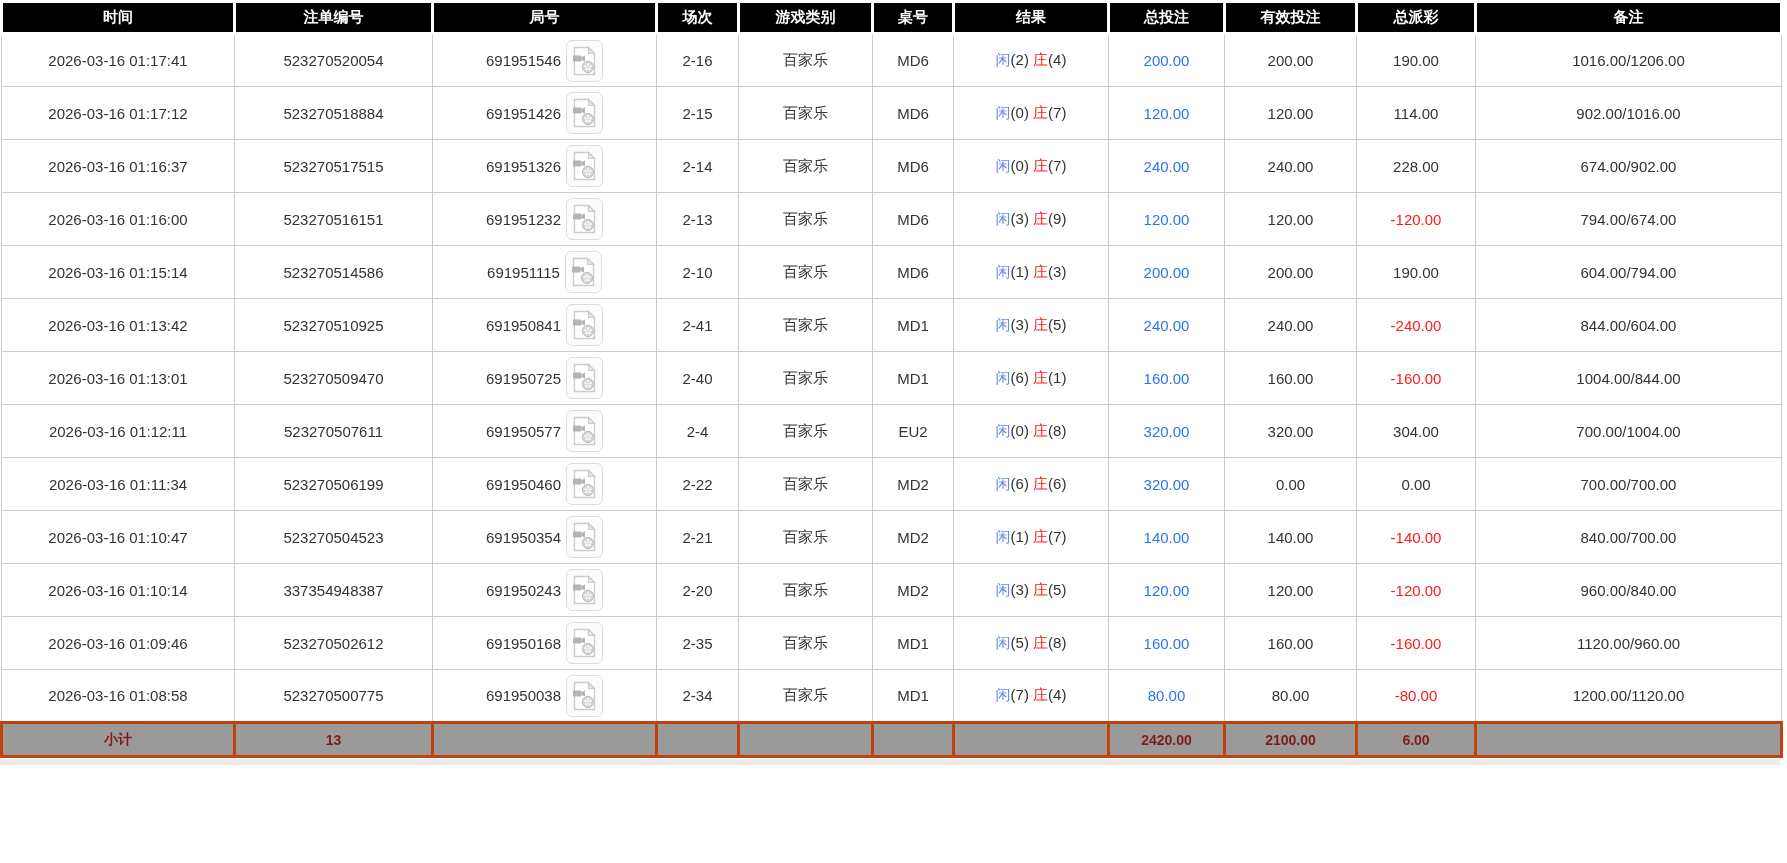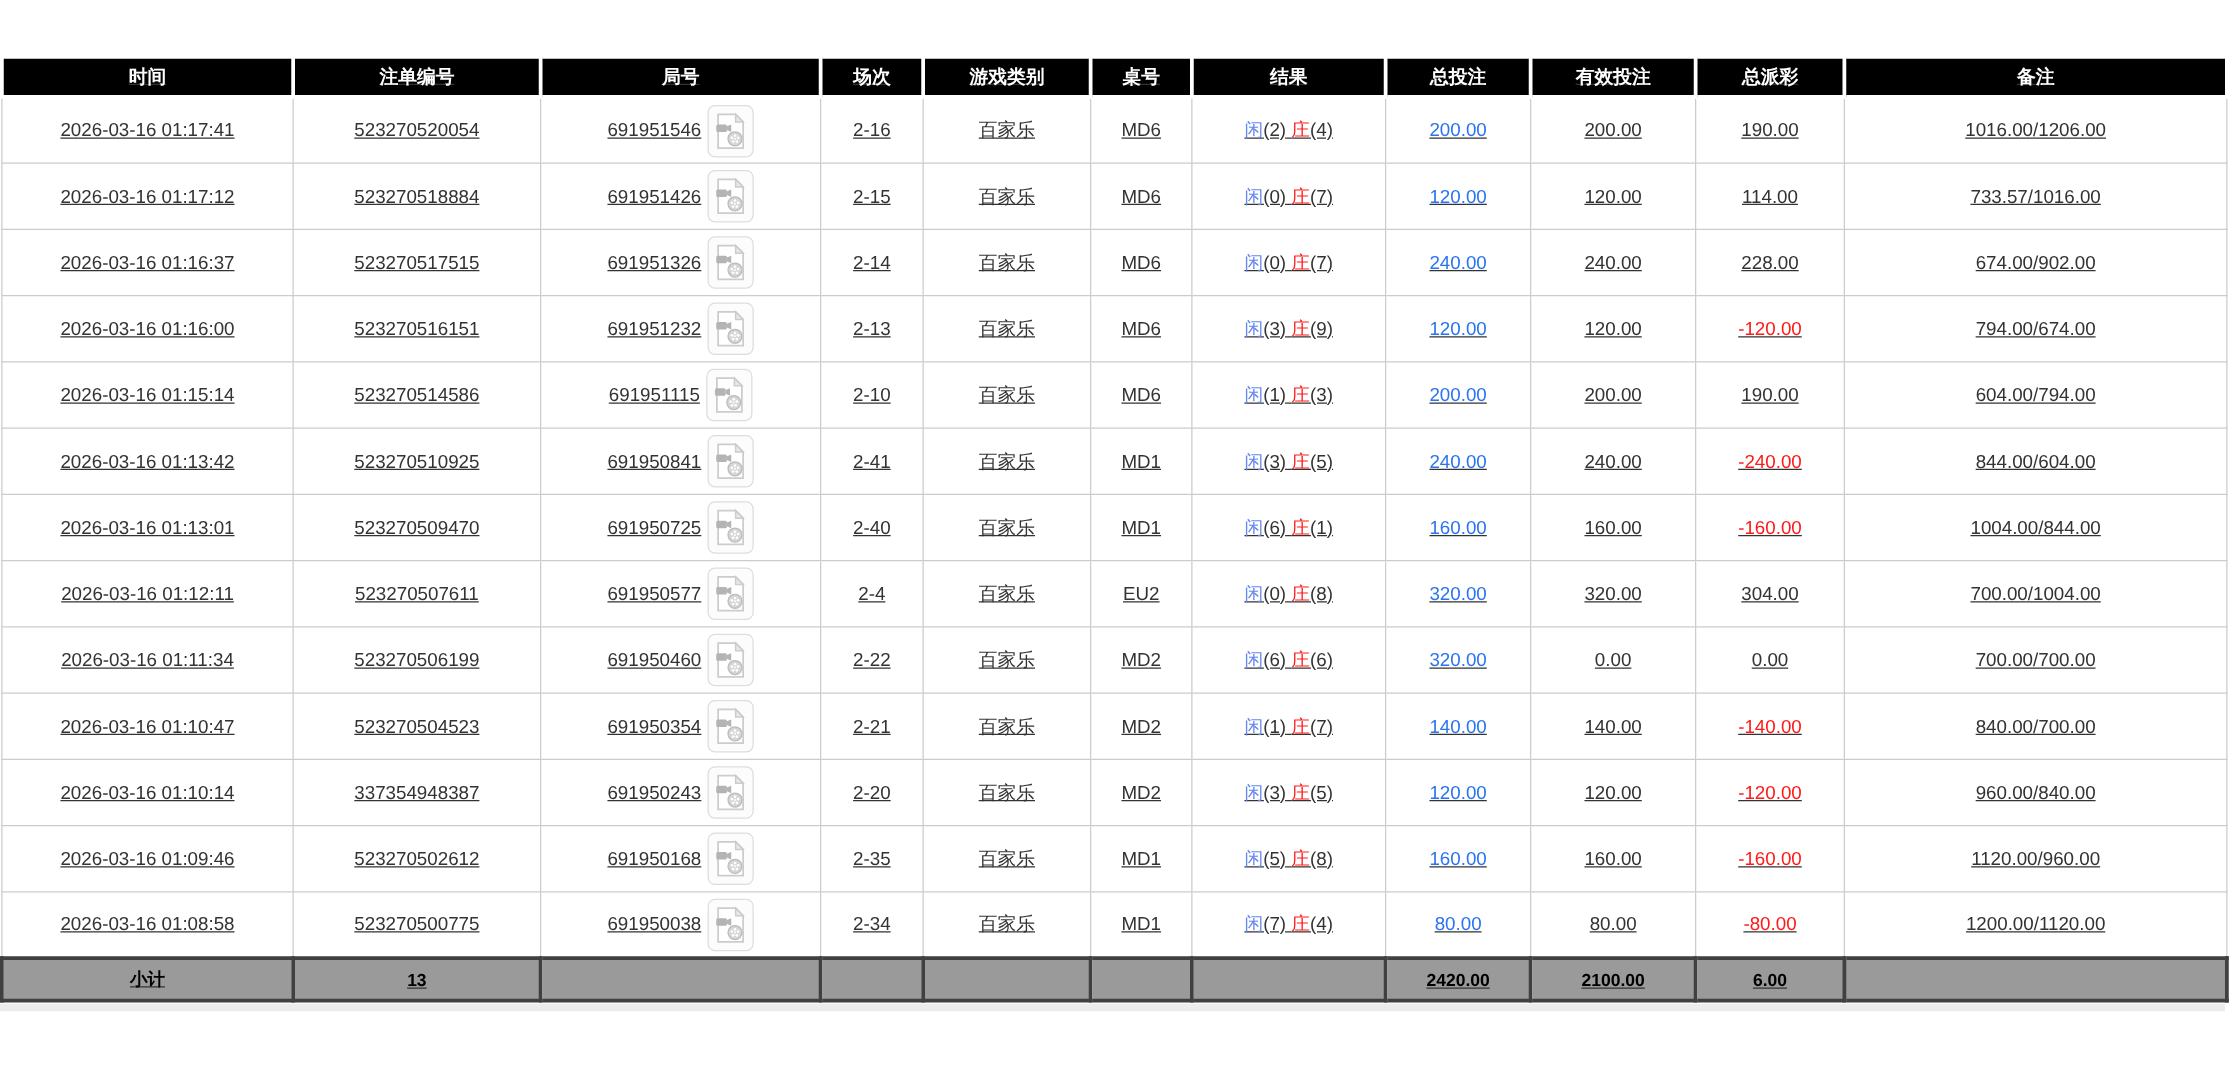--- a/index.html
+++ b/index.html
@@ -19,7 +19,7 @@
     color:var(--text);
     width:1787px;height:863px;overflow:hidden;
   }
-  .report-wrap{padding-top:44px;text-decoration:underline;}
+  .report-wrap{}
   table.report{
     border-collapse:collapse;
     table-layout:fixed;

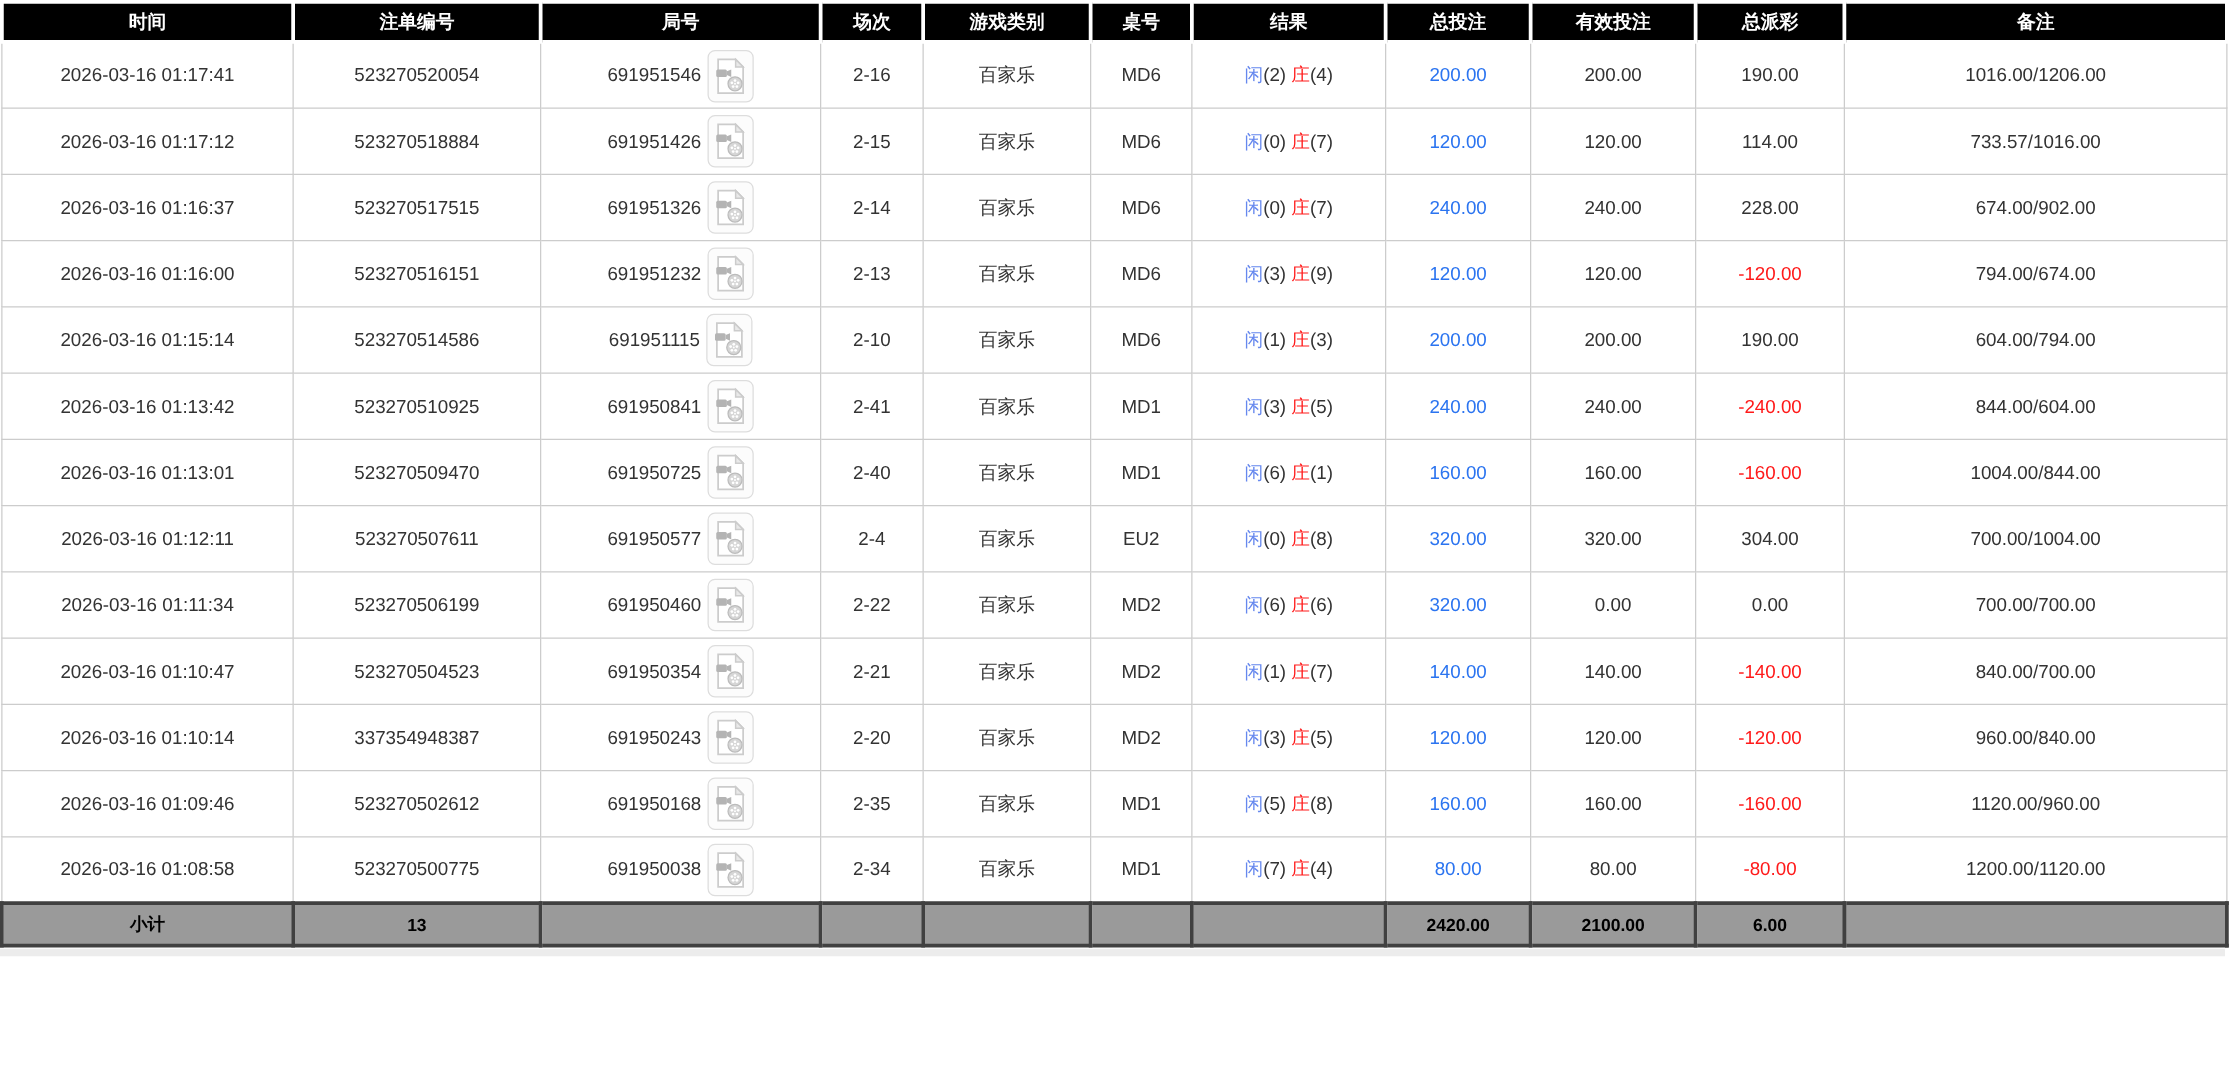--- a/index.html
+++ b/index.html
@@ -171,7 +171,7 @@
           <td class="bet-amount">120.00</td>
           <td>120.00</td>
           <td>114.00</td>
-          <td>733.57/1016.00</td>
+          <td>902.00/1016.00</td>
         </tr>
         <tr>
           <td>2026-03-16 01:16:37</td>

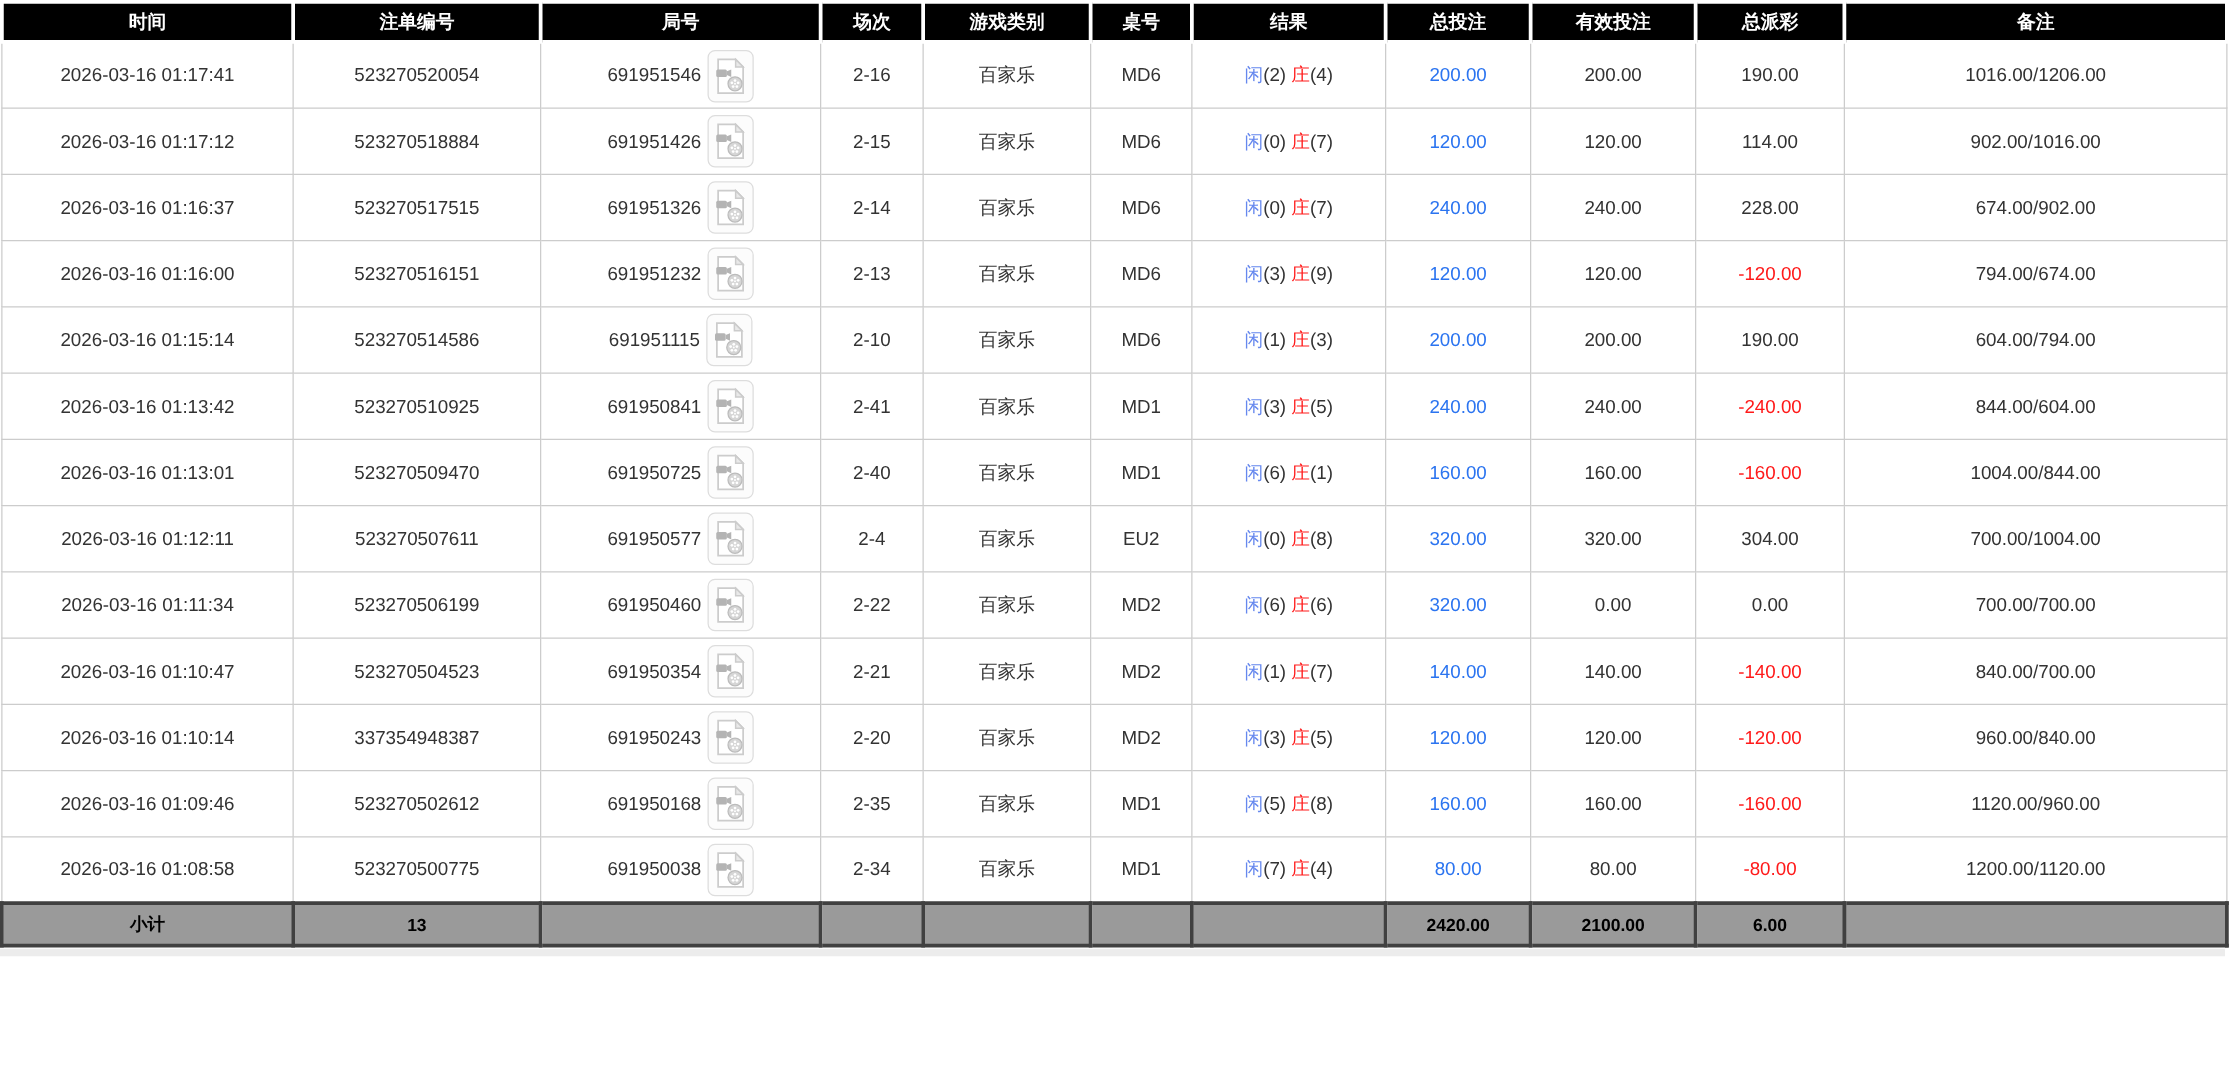--- a/index.html
+++ b/index.html
@@ -49,11 +49,11 @@
   }
   tr.summary-row td{
     background:var(--summary-bg);
-    color:#000000;
+    color:#7f1d1d;
     font-weight:bold;
     font-size:14px;
     height:34px;
-    border:3px solid #404040;
+    border:3px solid #c2410c;
   }
   .round-cell-inner{
     display:flex;align-items:center;justify-content:center;gap:5px;

